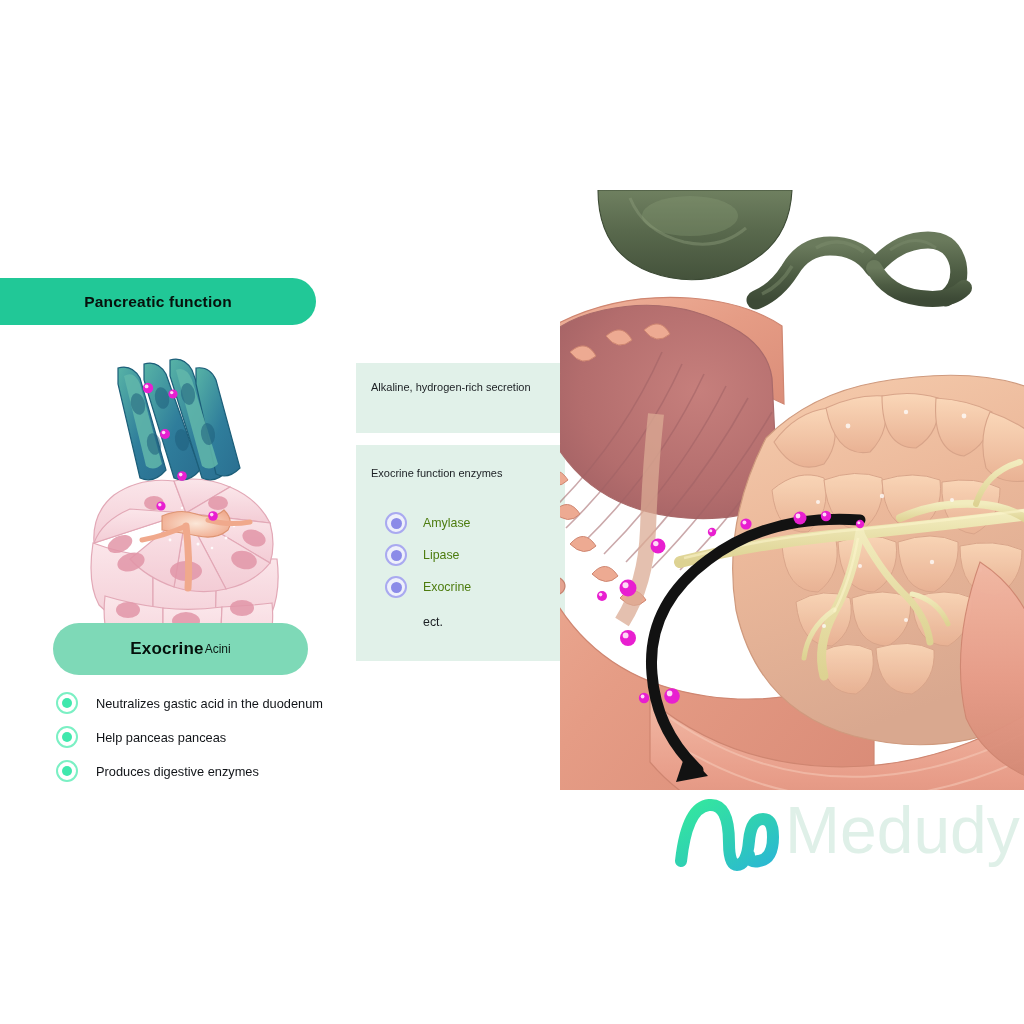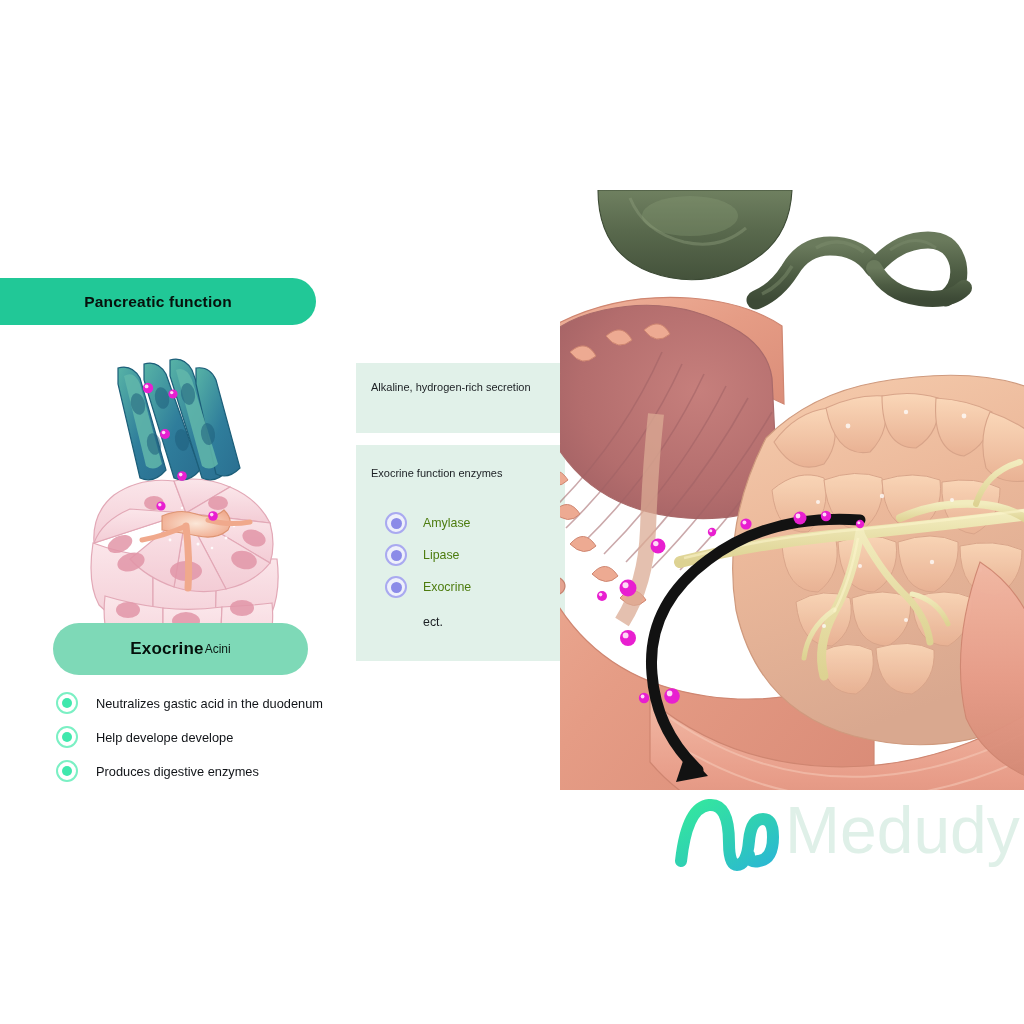--- a/index.html
+++ b/index.html
@@ -206,7 +206,7 @@
       <span class="gdot">
           <i></i>
         </span>
-      <span class="glabel">Help develope develope</span>
+      <span class="glabel">Help panceas panceas</span>
     </div>
     <div class="grow">
       <span class="gdot">

